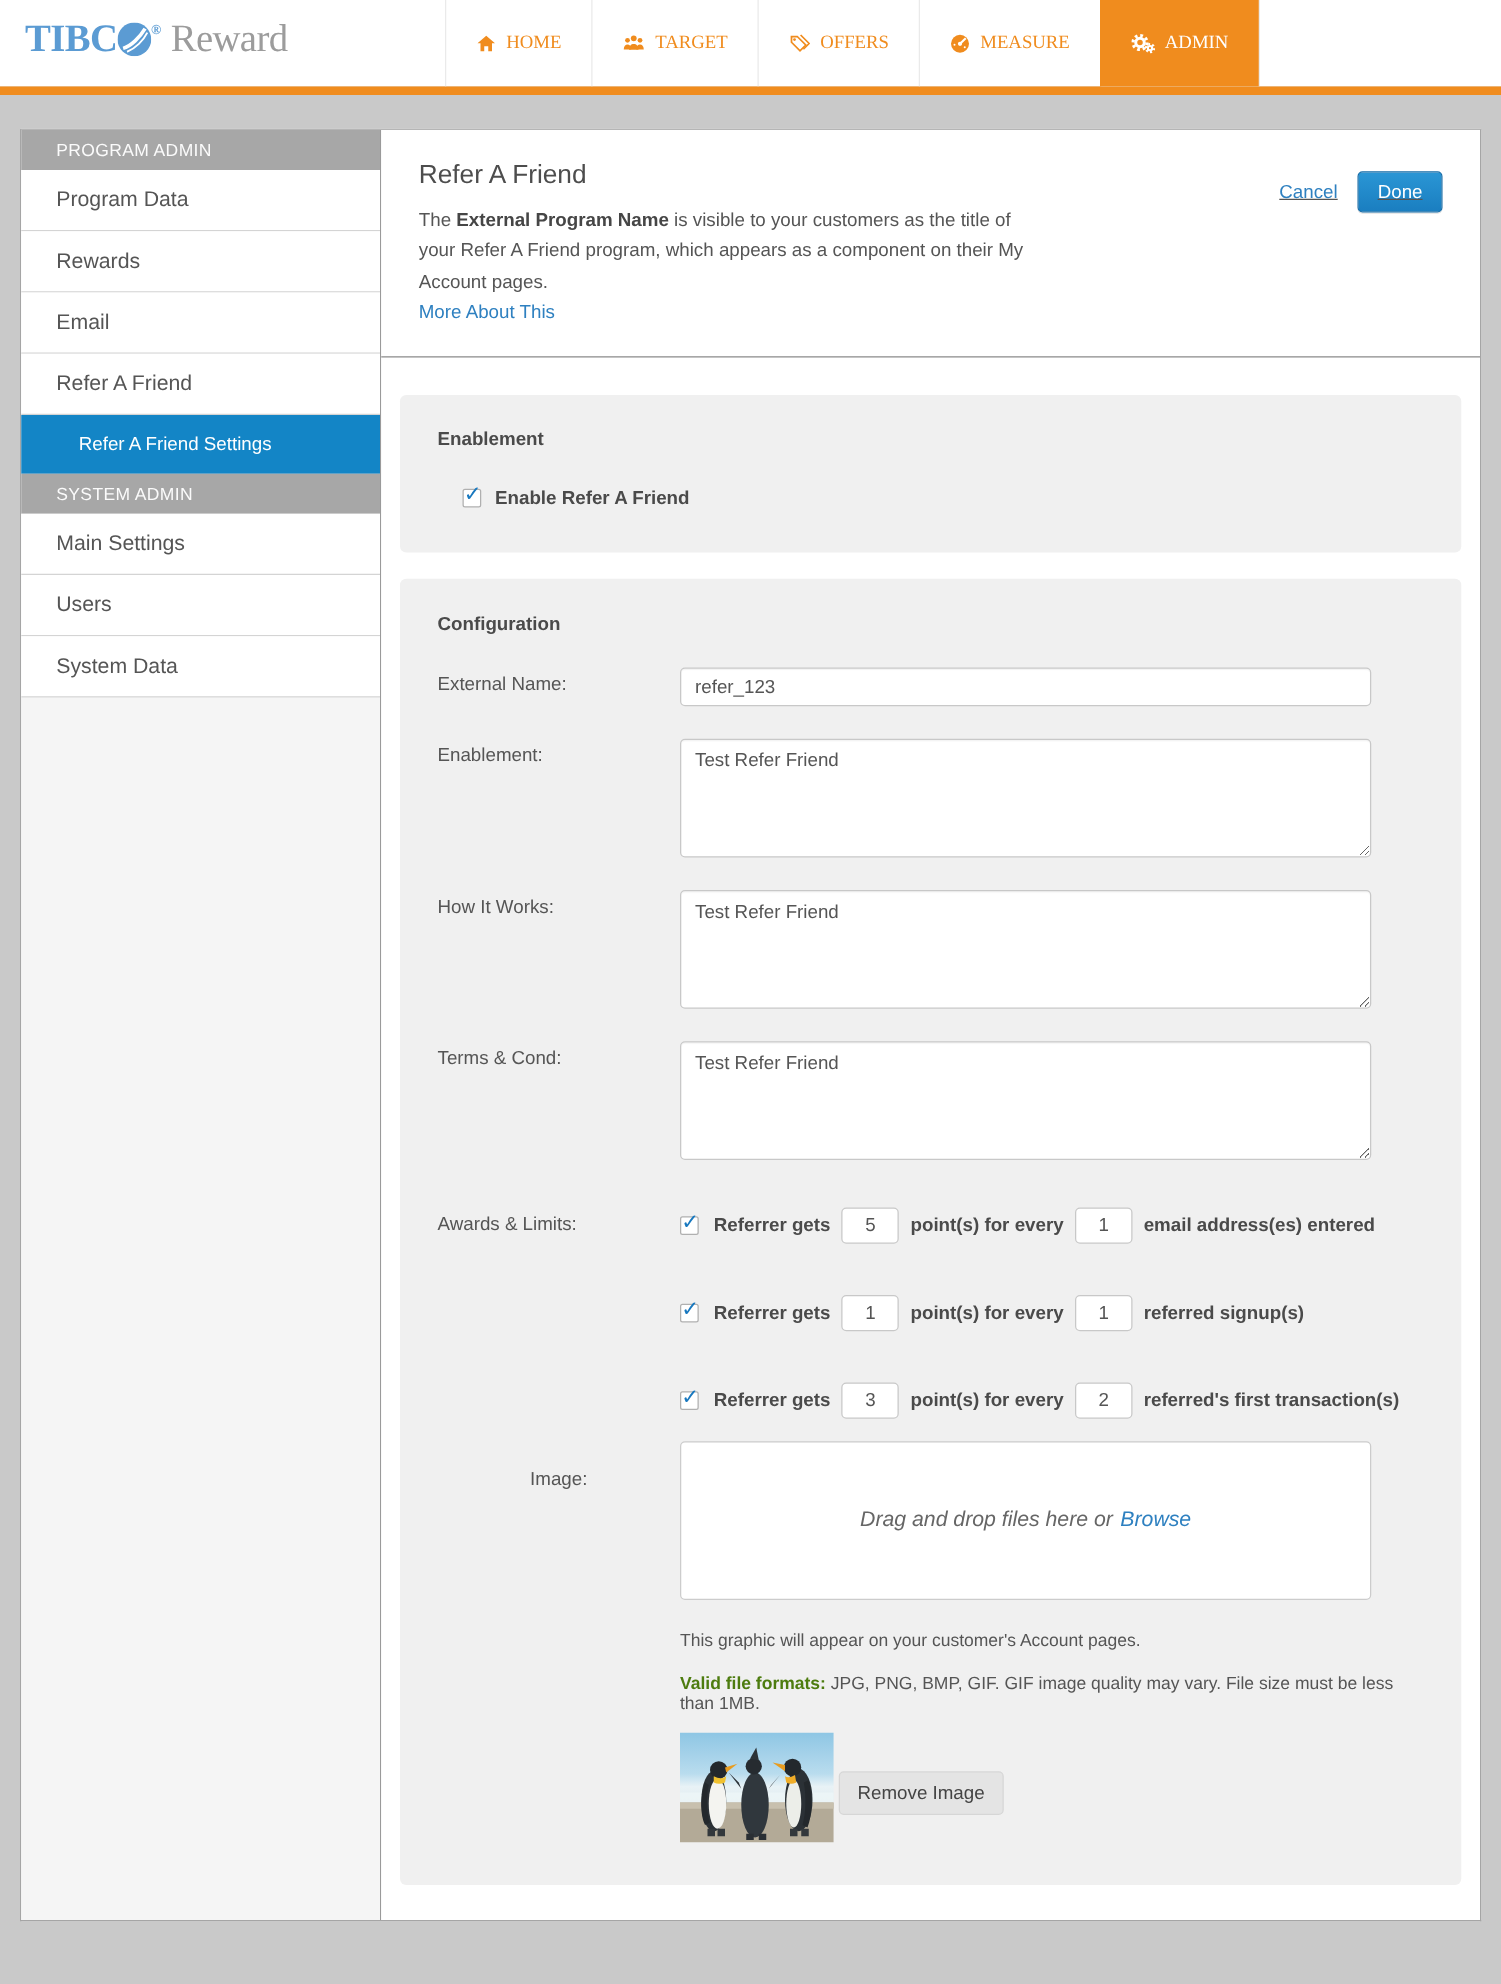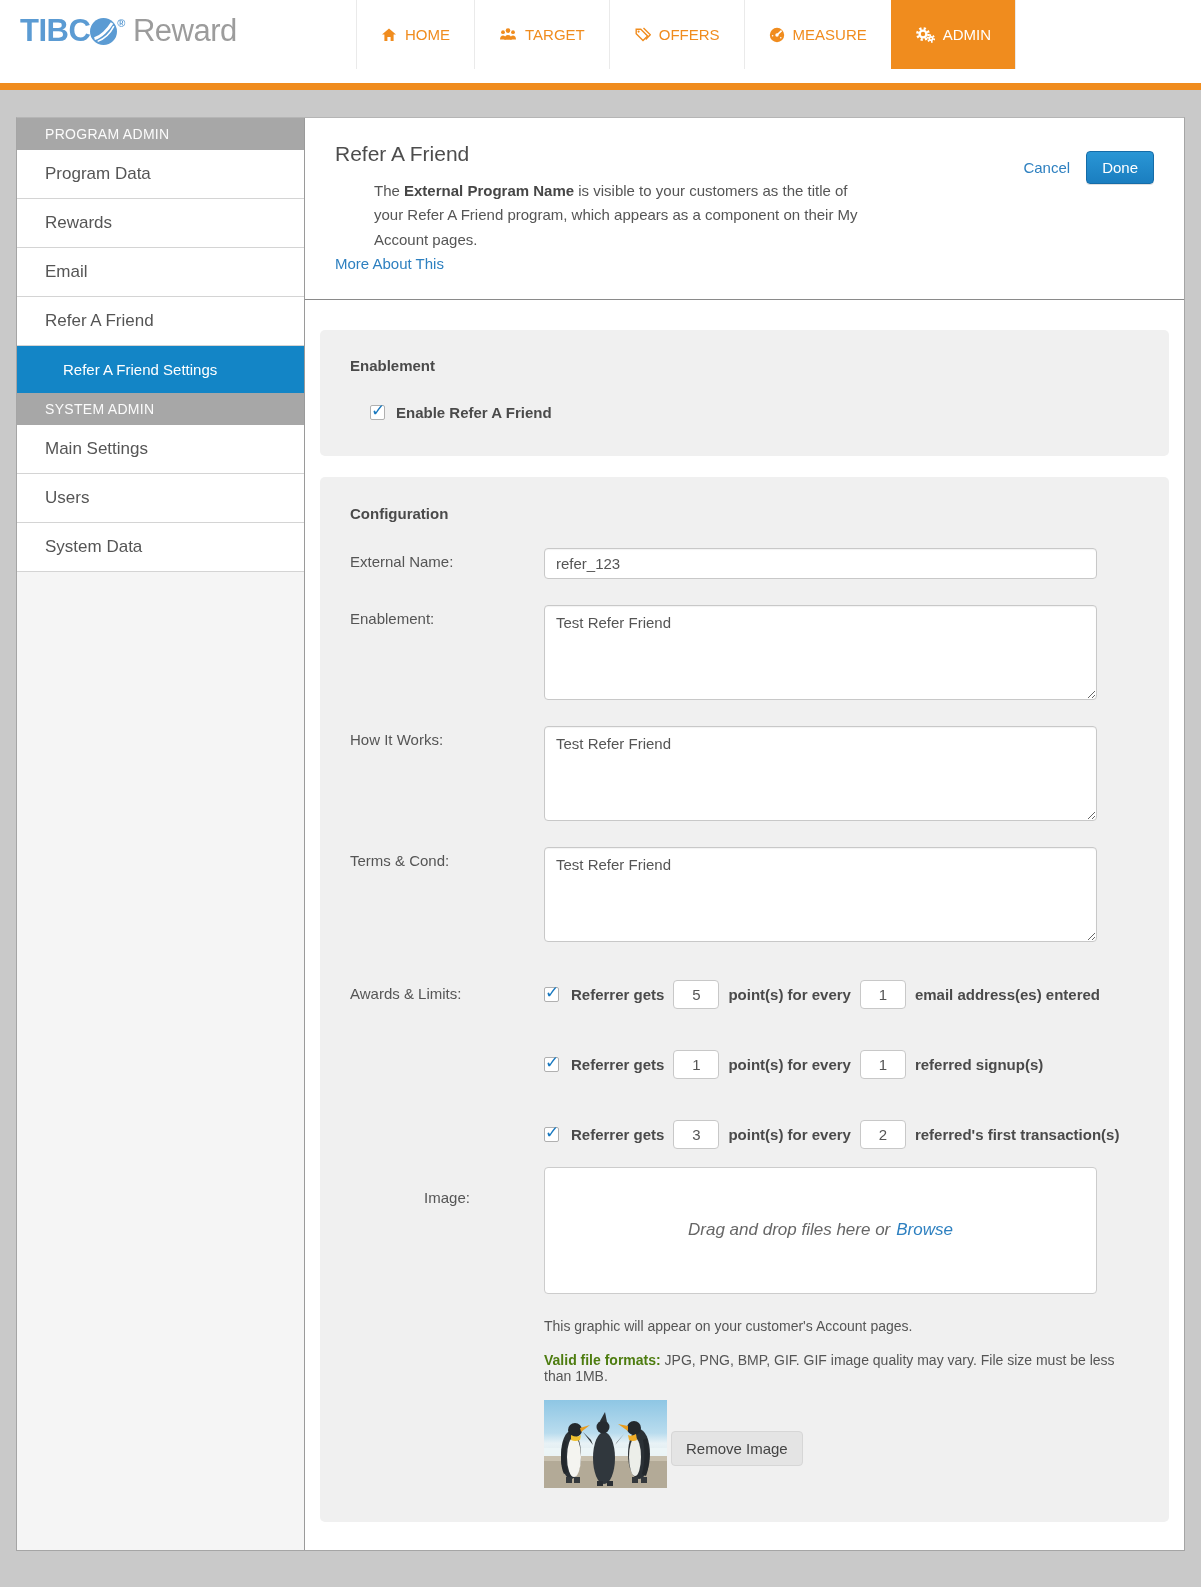--- a/index.html
+++ b/index.html
@@ -14,7 +14,7 @@
   a { text-decoration:none; cursor:pointer; }
 
   
-  .topbar { height:83px; background:#fff; position:relative; }
+  .topbar { height:69px; background:#fff; position:relative;font-family:Liberation Serif, serif; }
   .brandbar { height:7px; background:#f08c1e; }
   .logo { position:absolute; left:20px; top:13px; font-size:31px; letter-spacing:-0.5px; white-space:nowrap; }
   .logo .tibc { color:#5b9bd3; font-weight:bold; }

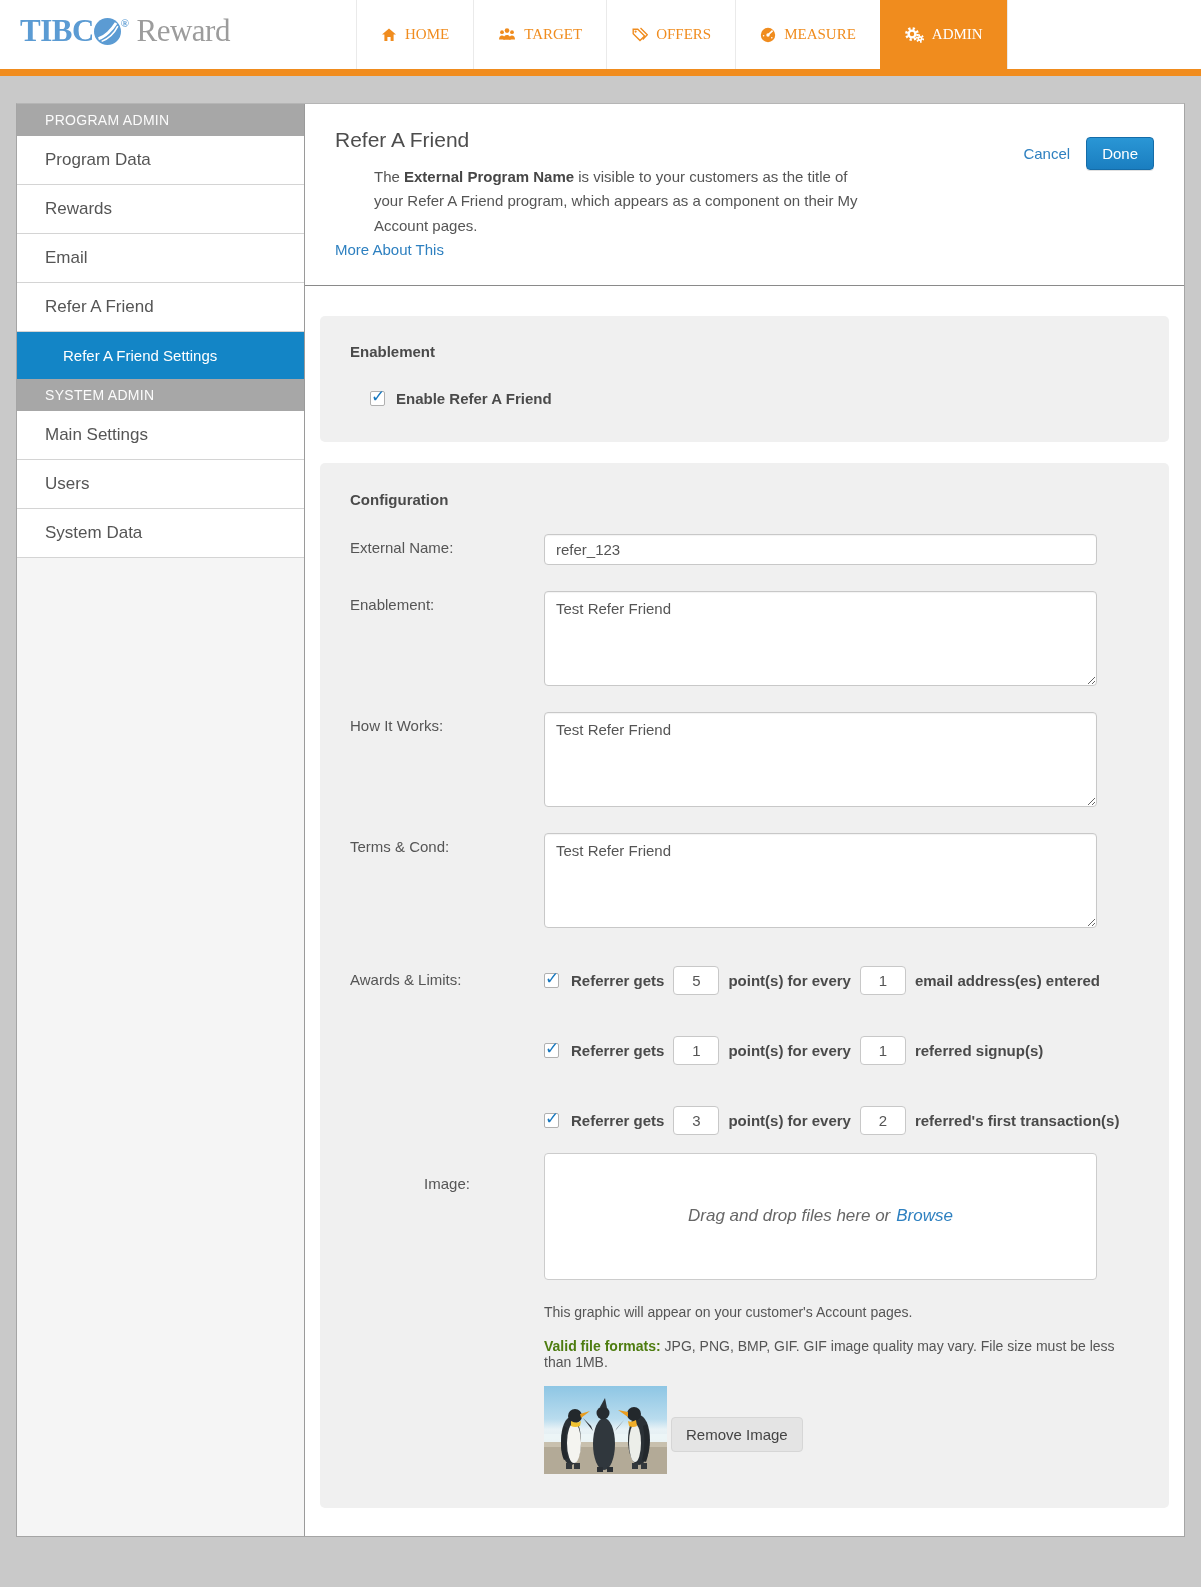--- a/index.html
+++ b/index.html
@@ -65,7 +65,7 @@
   .page-desc { width:505px; font-size:15px; line-height:1.62; color:#555;margin-left:39px; }
   .page-desc b { color:#464646; }
   .more-link { color:#2e80c0; font-size:15px; display:inline-block; margin-top:3px; }
-  .head-actions { position:absolute; top:33px; right:30px; display:flex; align-items:center; gap:16px; }
+  .head-actions { position:absolute; top:33px; right:30px; display:flex; align-items:center; gap:16px;text-decoration:underline; }
   .cancel-link { color:#2e80c0; font-size:15px; }
   .done-btn {
     background:linear-gradient(#2a96d5,#1a7ec0);

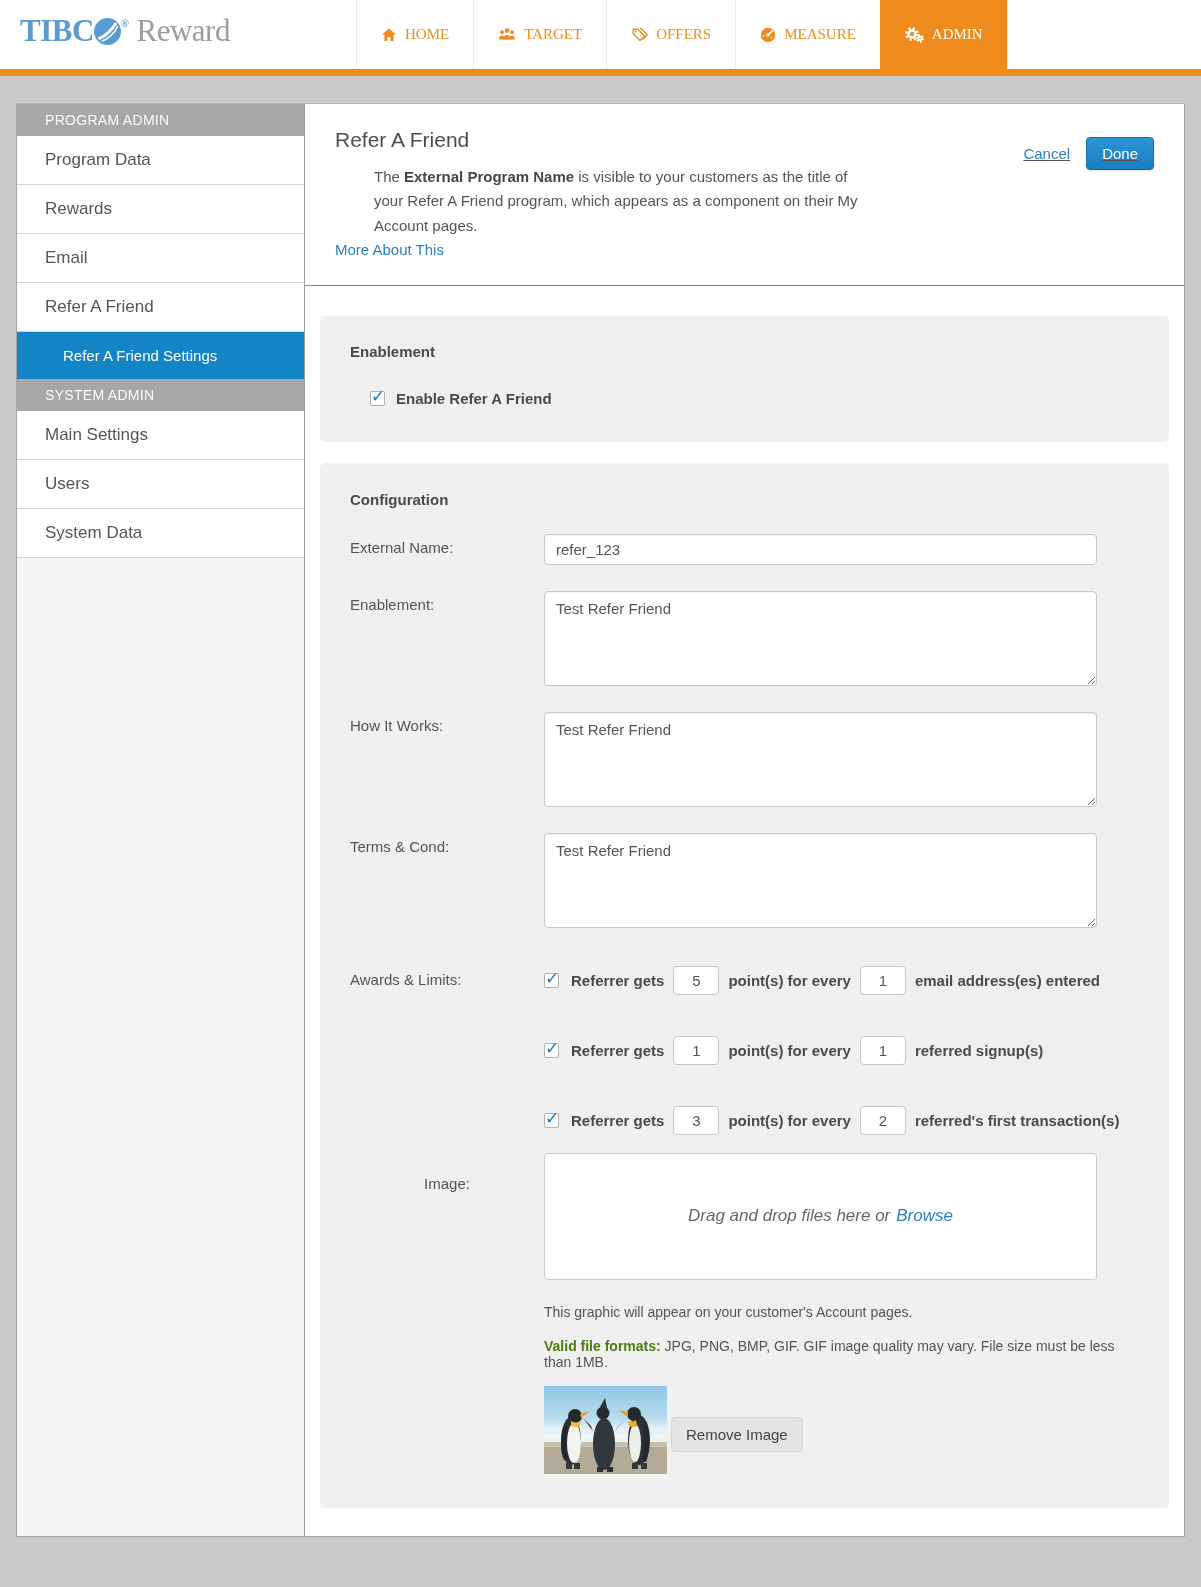--- a/index.html
+++ b/index.html
@@ -62,7 +62,7 @@
   
   .page-head { position:relative; padding:24px 30px 26px; border-bottom:1px solid #8a8a8a; }
   .page-title { margin:0 0 13px; font-size:21px; font-weight:normal; color:#4d4d4d; }
-  .page-desc { width:505px; font-size:15px; line-height:1.62; color:#555;margin-left:39px; }
+  .page-desc { width:505px; font-size:15px; line-height:1.62; color:#555; }
   .page-desc b { color:#464646; }
   .more-link { color:#2e80c0; font-size:15px; display:inline-block; margin-top:3px; }
   .head-actions { position:absolute; top:33px; right:30px; display:flex; align-items:center; gap:16px;text-decoration:underline; }

